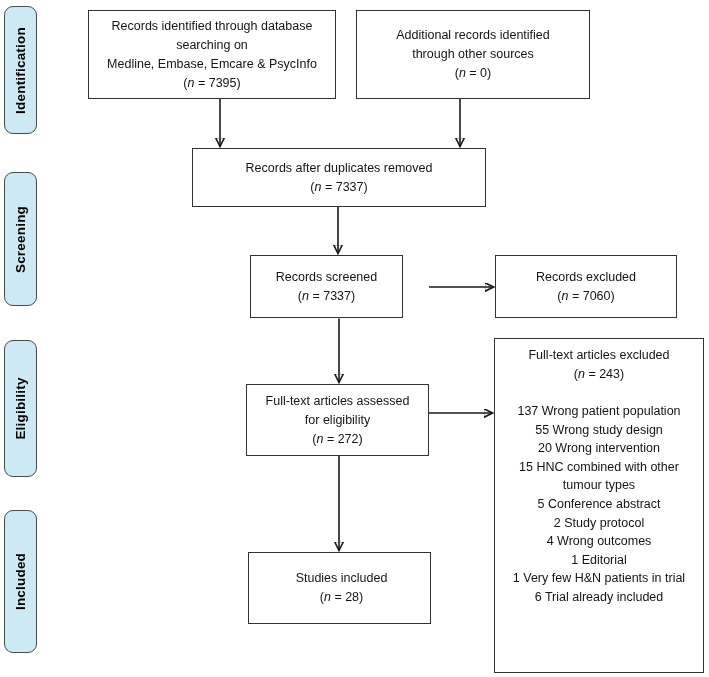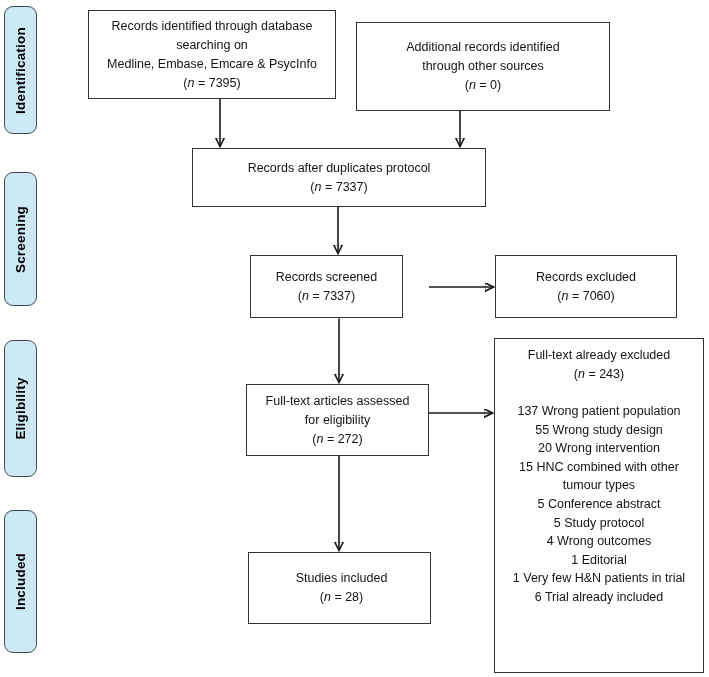--- a/index.html
+++ b/index.html
@@ -57,7 +57,7 @@
   .fbox .line { width: 100%; }
 
   .box-identified-db   { left: 88px;  top: 10px;  width: 248px; height: 89px; }
-  .box-identified-other{ left: 356px; top: 22px;  width: 254px; height: 89px; }
+  .box-identified-other{ left: 356px; top: 10px;  width: 234px; height: 89px; }
   .box-duplicates      { left: 192px; top: 148px; width: 294px; height: 59px; }
   .box-screened        { left: 250px; top: 255px; width: 153px; height: 63px; }
   .box-rec-excluded    { left: 495px; top: 255px; width: 182px; height: 63px; }

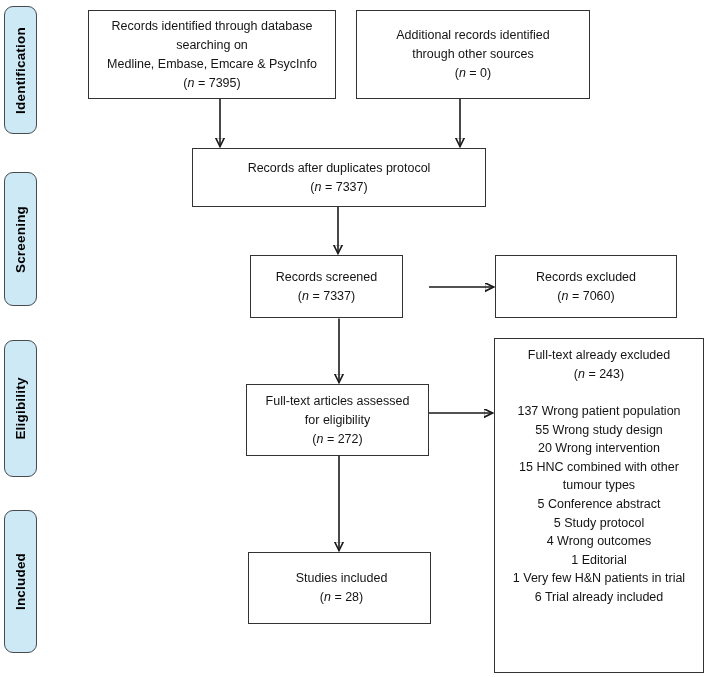--- a/index.html
+++ b/index.html
@@ -128,7 +128,7 @@
   </div>
 
   <div class="fbox box-duplicates">
-    <div class="line">Records after duplicates protocol</div>
+    <div class="line">Records after duplicates removed</div>
     <div class="line count">(<i>n</i> = 7337)</div>
   </div>
 

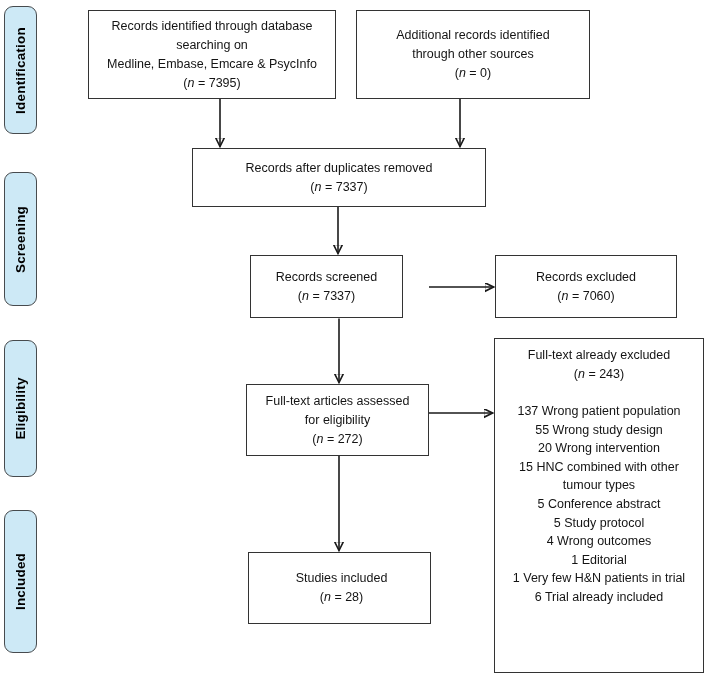--- a/index.html
+++ b/index.html
@@ -149,7 +149,7 @@
   </div>
 
   <div class="fbox box-ft-excluded">
-    <div class="line">Full-text already excluded</div>
+    <div class="line">Full-text articles excluded</div>
     <div class="line count">(<i>n</i> = 243)</div>
     <div class="reasons">
       <div class="line">137 Wrong patient population</div>

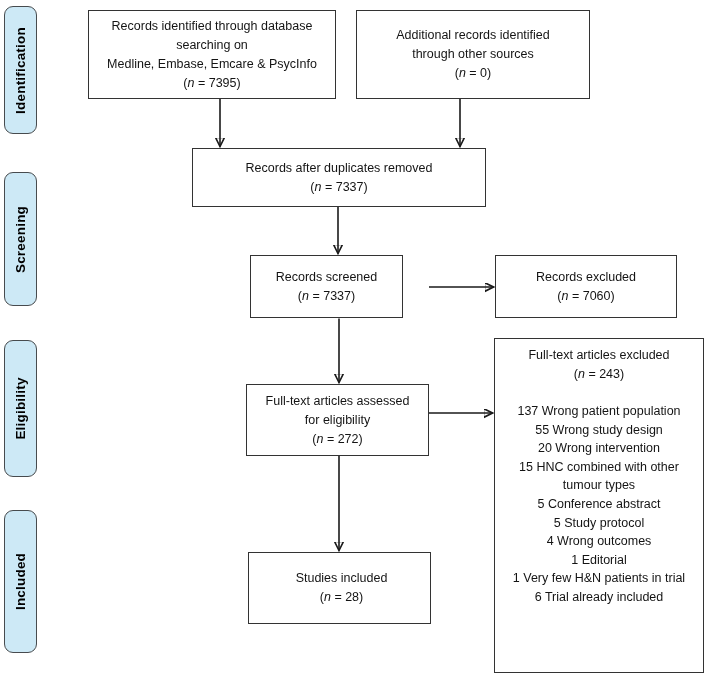--- a/index.html
+++ b/index.html
@@ -157,7 +157,7 @@
       <div class="line">20 Wrong intervention</div>
       <div class="line">15 HNC combined with other tumour types</div>
       <div class="line">5 Conference abstract</div>
-      <div class="line">5 Study protocol</div>
+      <div class="line">2 Study protocol</div>
       <div class="line">4 Wrong outcomes</div>
       <div class="line">1 Editorial</div>
       <div class="line">1 Very few H&amp;N patients in trial</div>

